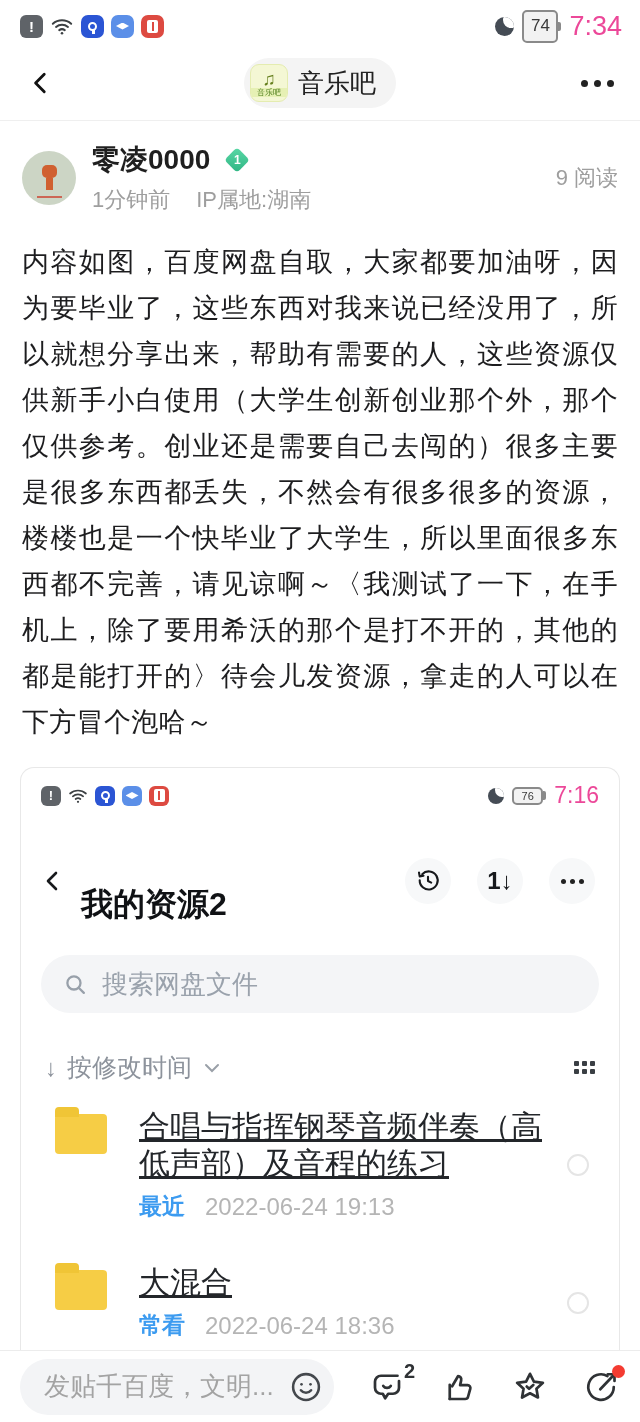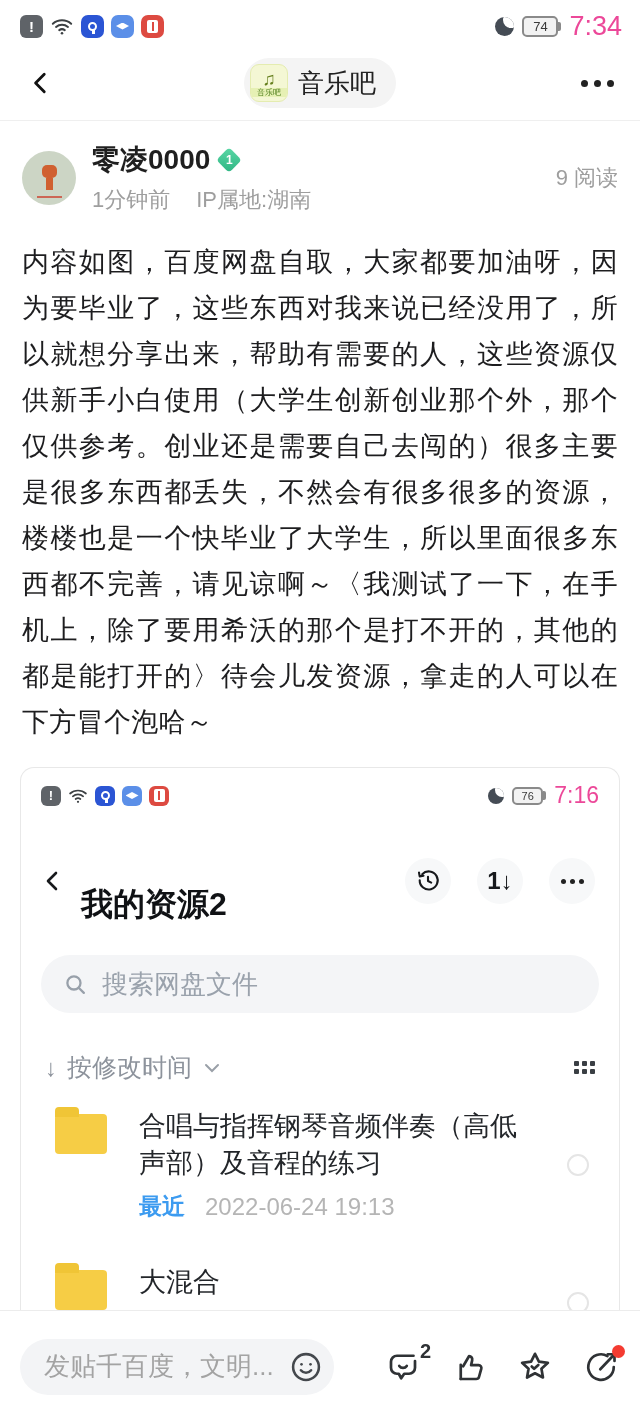--- a/index.html
+++ b/index.html
@@ -25,7 +25,7 @@
   .moon { width:19px; height:19px; border-radius:50%; background:#454c55; position:relative; overflow:hidden; }
   .moon::after { content:""; position:absolute; width:16px; height:16px; border-radius:50%; background:#fff; right:-5px; top:-5px; }
   .battery { display:flex; align-items:center; }
-  .bat-body { min-width:36px; height:21px; border:2px solid #8a8a8a; border-radius:5px; display:flex; align-items:center; justify-content:center; font-size:13px; color:#3a3a3a; padding:0 3px; background:#f2f2f2; }
+  .bat-body { min-width:36px; height:33px; border:2px solid #8a8a8a; border-radius:5px; display:flex; align-items:center; justify-content:center; font-size:17px; color:#3a3a3a; padding:0 3px; background:#f2f2f2; }
   .bat-nub { width:3px; height:9px; background:#8a8a8a; border-radius:0 2px 2px 0; }
   .sb-time { font-size:27px; color:#ec4899; }
   

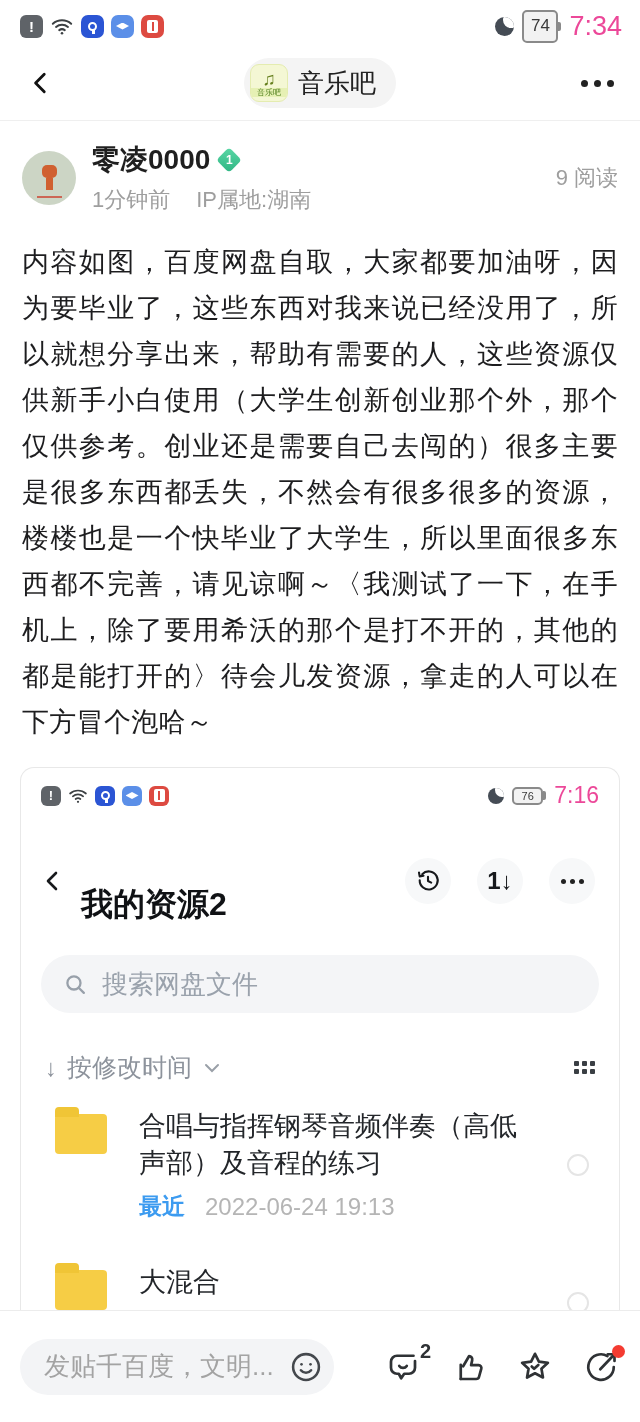--- a/index.html
+++ b/index.html
@@ -54,7 +54,7 @@
   .avatar .bodyp { position:absolute; left:24px; top:27px; width:7px; height:12px; background:#d06030; }
   .avatar .foot { position:absolute; left:15px; bottom:7px; width:25px; height:2px; background:#c65; }
   .author-info { margin-left:16px; flex:1; }
-  .author-line { display:flex; align-items:center; gap:10px; }
+  .author-line { display:flex; align-items:center; gap:18px; }
   .author-name { font-size:28px; font-weight:600; color:#1f1f1f; }
   .lvl-badge { width:18px; height:18px; background:linear-gradient(135deg,#5ad8a6,#2fb583); transform:rotate(45deg); border-radius:4px; display:flex; align-items:center; justify-content:center; }
   .lvl-badge span { transform:rotate(-45deg); color:#fff; font-size:12px; font-weight:bold; }

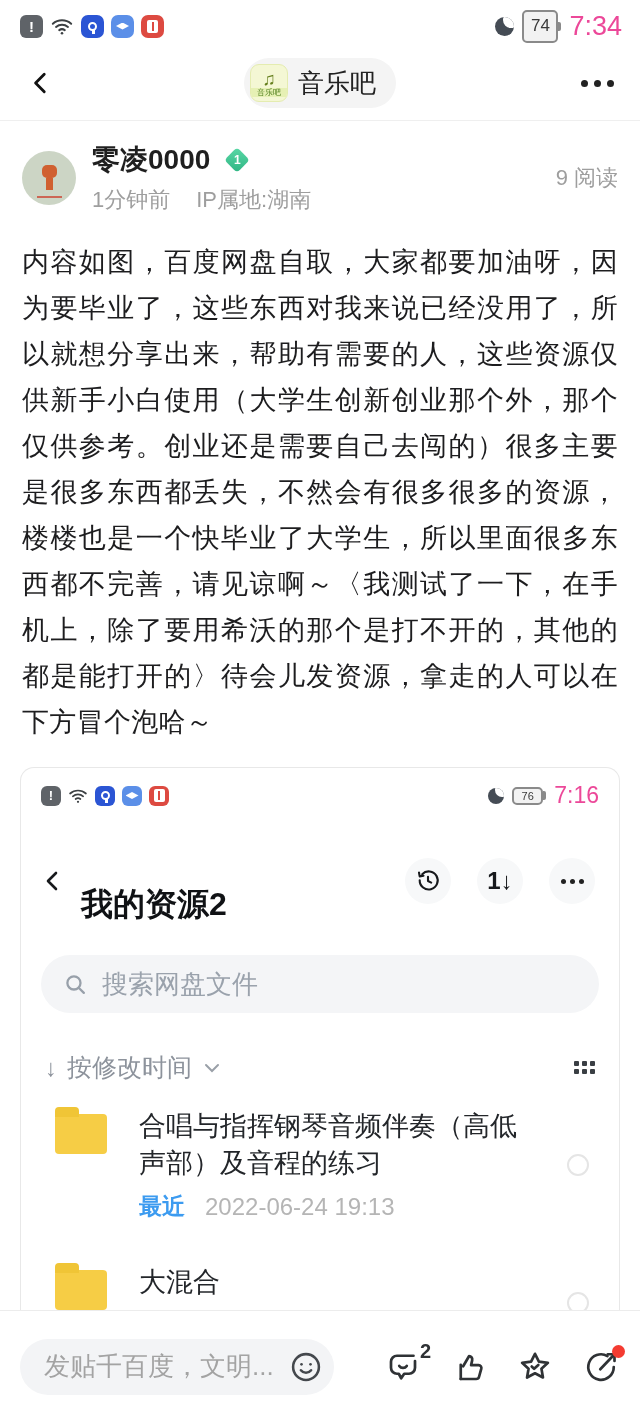--- a/index.html
+++ b/index.html
@@ -81,7 +81,7 @@
   .file-row { position:relative; padding:0 70px 0 118px; }
   .file-row .folder { position:absolute; left:34px; top:6px; width:52px; height:40px; background:#f6cd45; border-radius:4px; }
   .file-row .folder::before { content:""; position:absolute; top:-7px; left:0; width:24px; height:10px; background:#f0c536; border-radius:4px 4px 0 0; }
-  .file-name { font-size:27px; line-height:37px; color:#23262a; max-width:404px; }
+  .file-name { font-size:31px; line-height:37px; color:#23262a; max-width:404px;text-decoration:underline; }
   .file-meta { margin-top:9px; display:flex; align-items:center; gap:20px;text-align:center; }
   .file-tag { font-size:23px; font-weight:700; color:#3c9bf0; }
   .file-date { font-size:24px; color:#b5b5b5; }

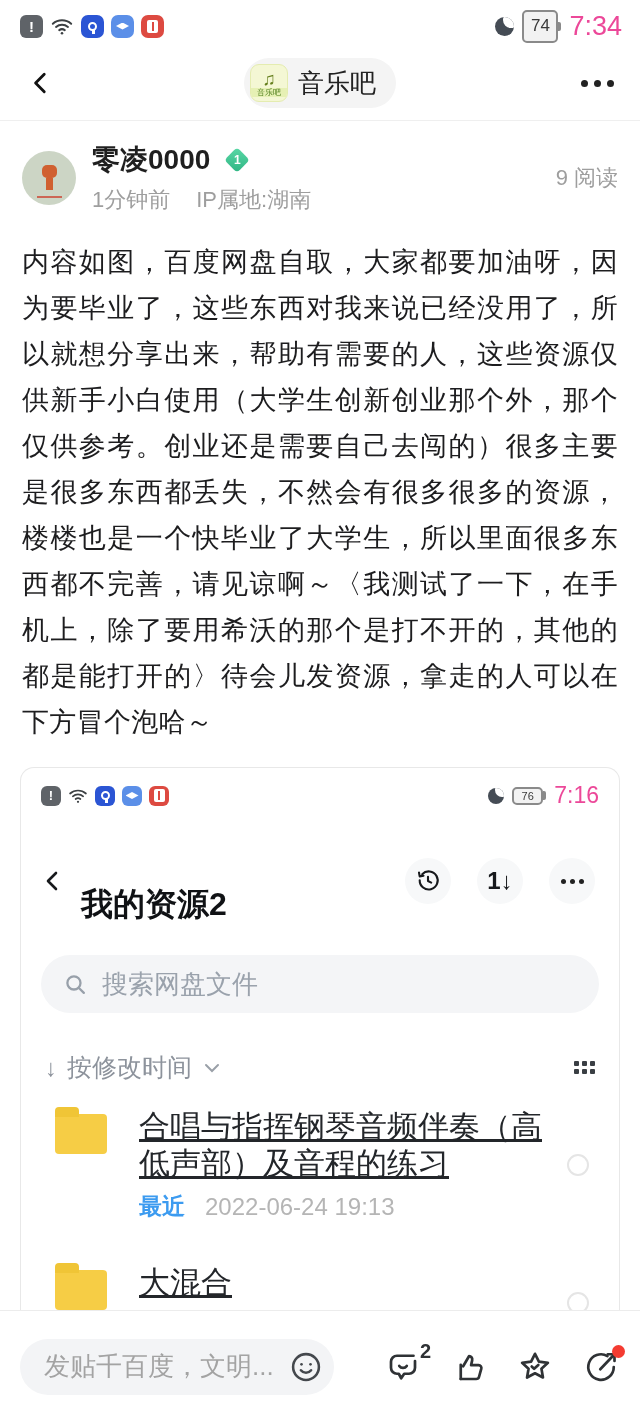--- a/index.html
+++ b/index.html
@@ -88,7 +88,7 @@
   .file-circle { position:absolute; right:30px; top:50%; margin-top:-11px; width:22px; height:22px; border:2px solid #e5e5e5; border-radius:50%; }
   .row1 { margin-top:24px; } .row2 { margin-top:40px; } .row3 { margin-top:42px; }
   
-  .bottombar { position:absolute; left:0; bottom:0; width:640px; height:112px; background:#fff; border-top:1px solid #ececec; display:flex; align-items:center; padding:0 20px;gap:16px; }
+  .bottombar { position:absolute; left:0; bottom:0; width:640px; height:72px; background:#fff; border-top:1px solid #ececec; display:flex; align-items:center; padding:0 20px; }
   .reply-pill { width:314px; height:56px; background:#f3f4f6; border-radius:28px; display:flex; align-items:center; justify-content:space-between; padding:0 10px 0 24px; flex-shrink:0; }
   .reply-text { font-size:26px; color:#a3a3a3; white-space:nowrap; }
   .bb-icons { flex:1; display:flex; align-items:center; justify-content:space-between; margin-left:34px; }

